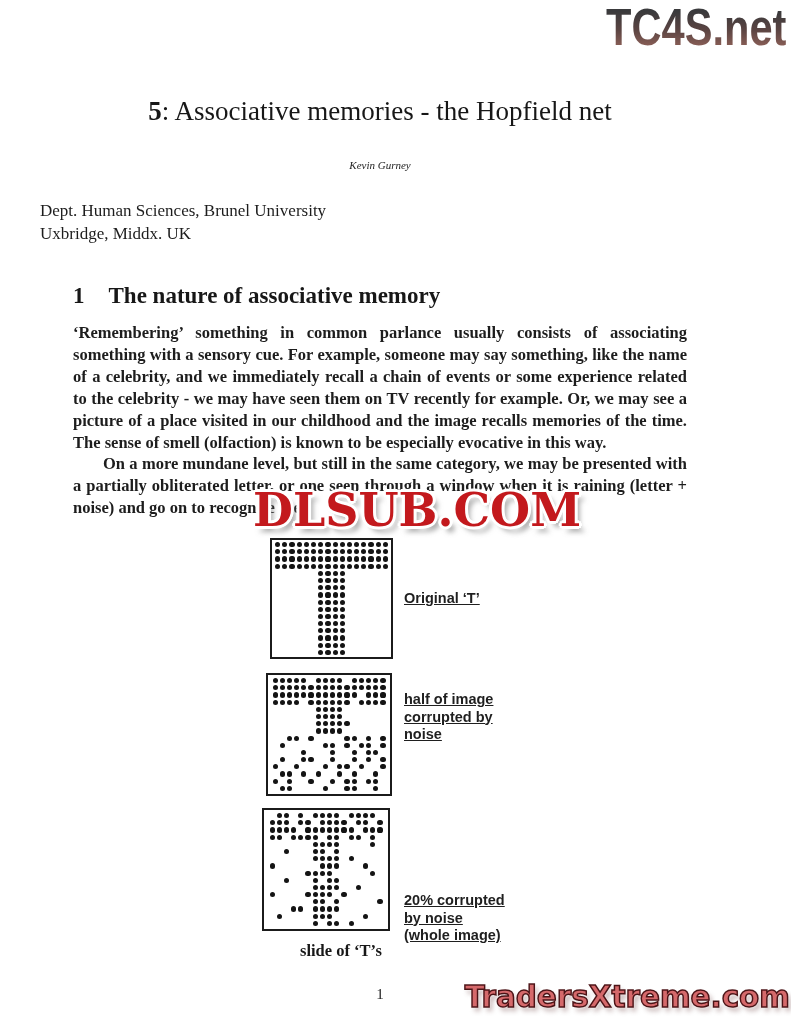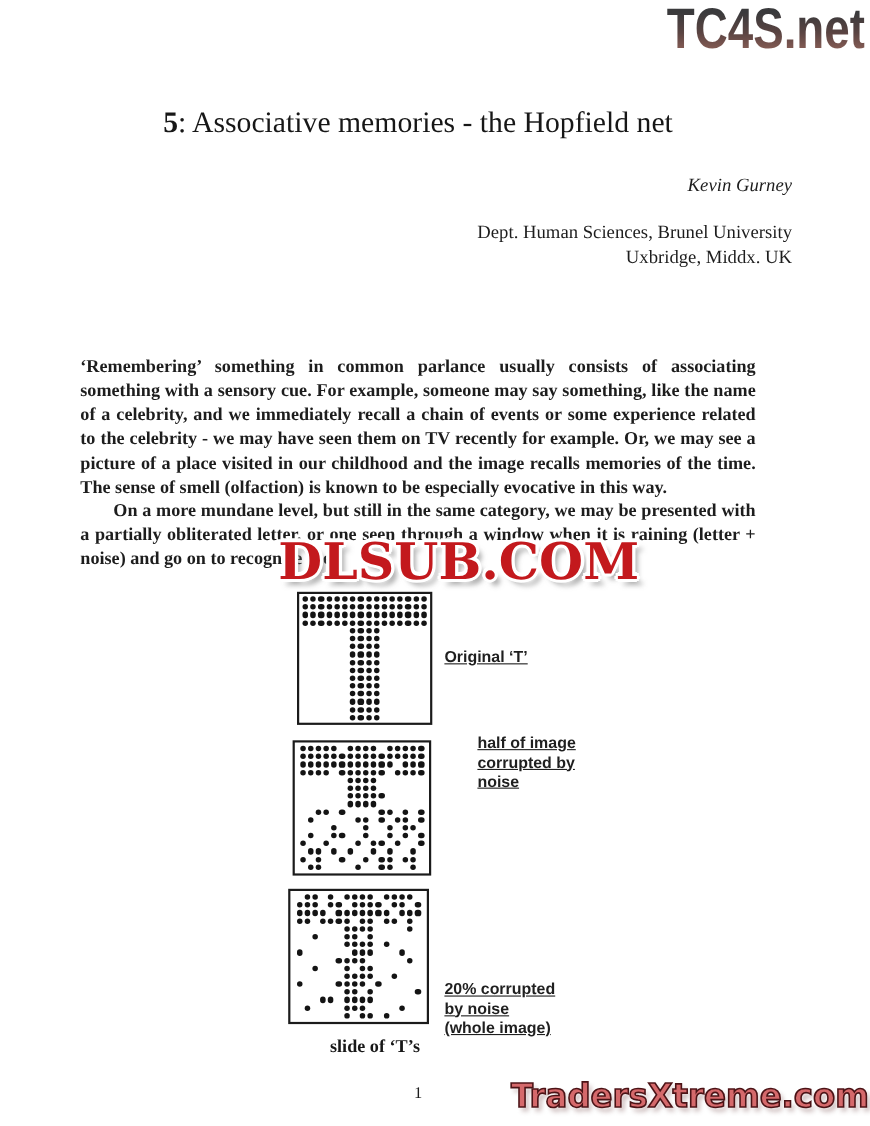--- a/index.html
+++ b/index.html
@@ -54,7 +54,7 @@
   .title .num{font-weight:700;}
   .author{
     position:absolute; left:40px; top:159px; width:680px;
-    text-align:right; font-style:italic; font-size:17px; color:#1d1d1d;
+    text-align:center; font-style:italic; font-size:11px; color:#1d1d1d;
   }
   .affil{
     position:absolute; left:40px; top:199px; width:680px;

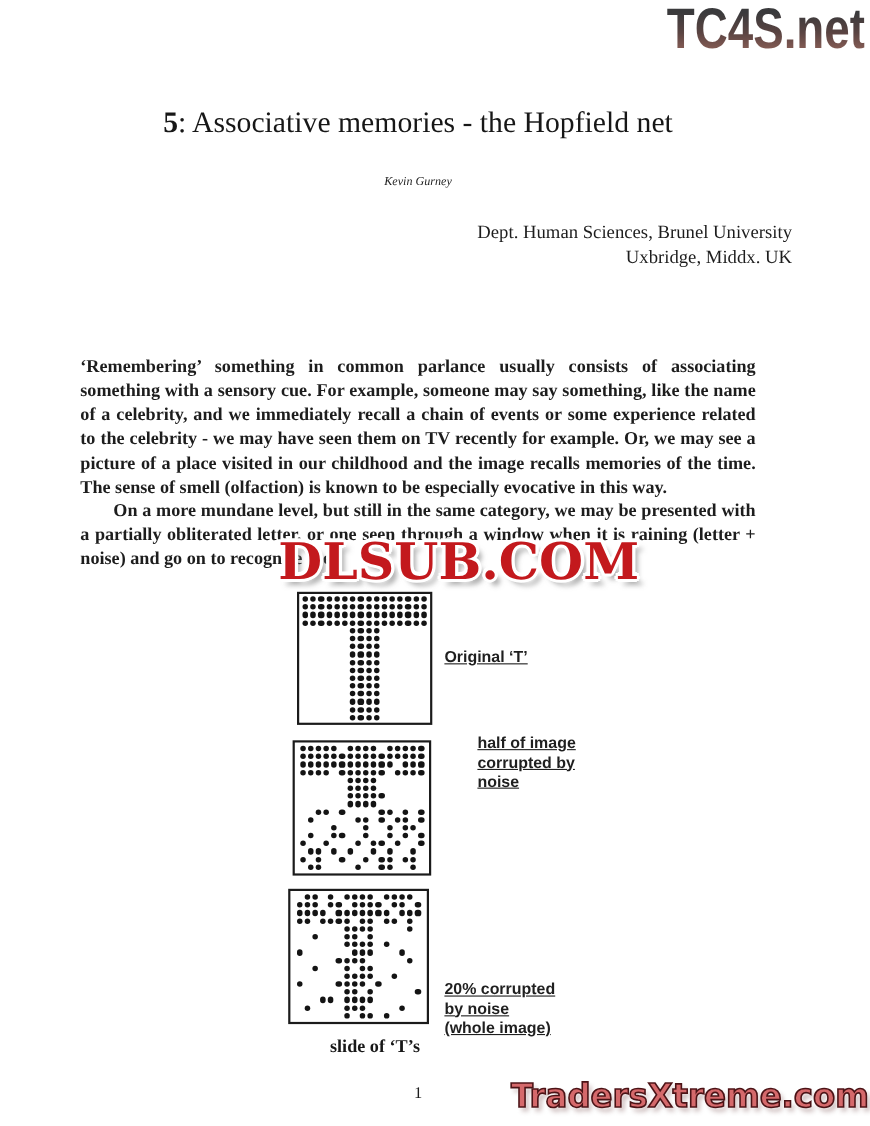--- a/index.html
+++ b/index.html
@@ -58,7 +58,7 @@
   }
   .affil{
     position:absolute; left:40px; top:199px; width:680px;
-    text-align:right; font-size:17px; line-height:23px; color:#1d1d1d;
+    text-align:left; font-size:17px; line-height:23px; color:#1d1d1d;
   }
   
   .section{

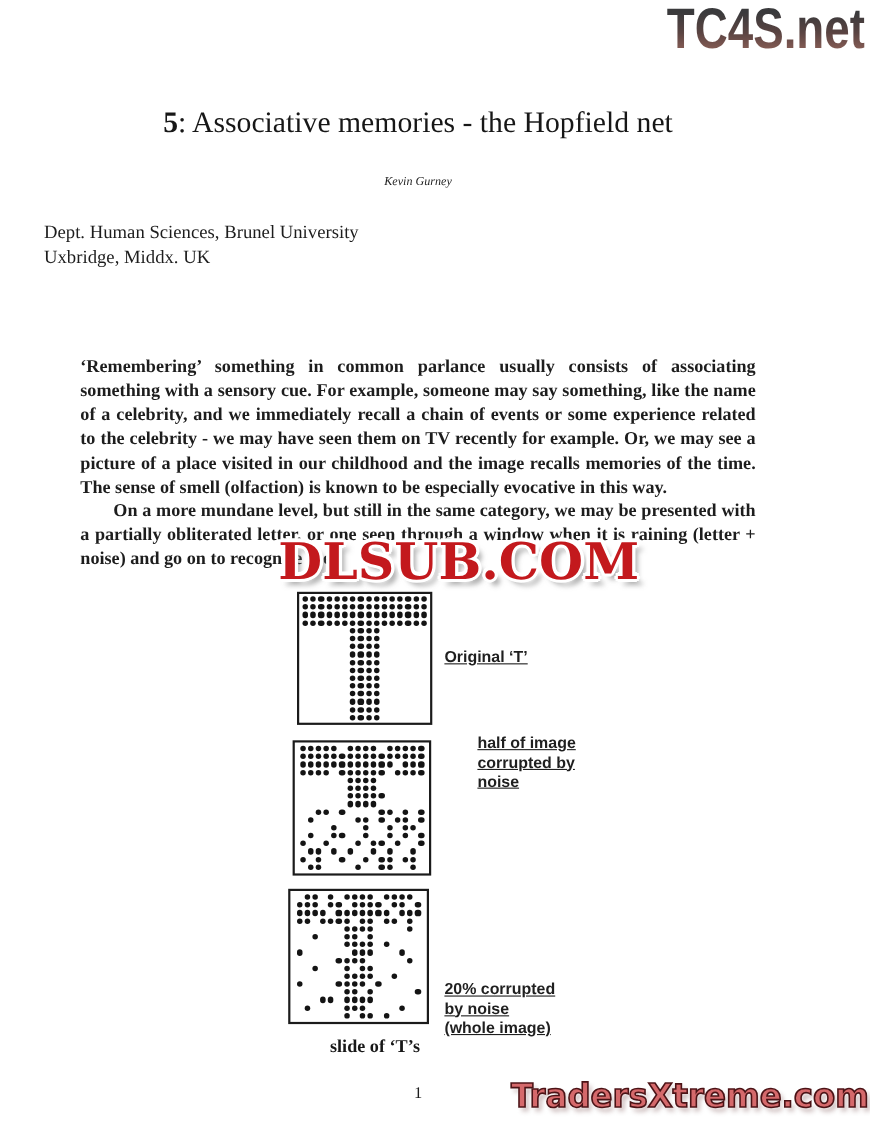--- a/index.html
+++ b/index.html
@@ -118,6 +118,7 @@
     <div>Uxbridge, Middx. UK</div>
   </div>
 
+  <div class="section"><span class="secnum">1</span><span>The nature of associative memory</span></div>
 
   <div class="bodytext">
     <p>‘Remembering’ something in common parlance usually consists of associating something with a sensory cue. For example, someone may say something, like the name of a celebrity, and we immediately recall a chain of events or some experience related to the celebrity - we may have seen them on TV recently for example. Or, we may see a picture of a place visited in our childhood and the image recalls memories of the time. The sense of smell (olfaction) is known to be especially evocative in this way.</p>

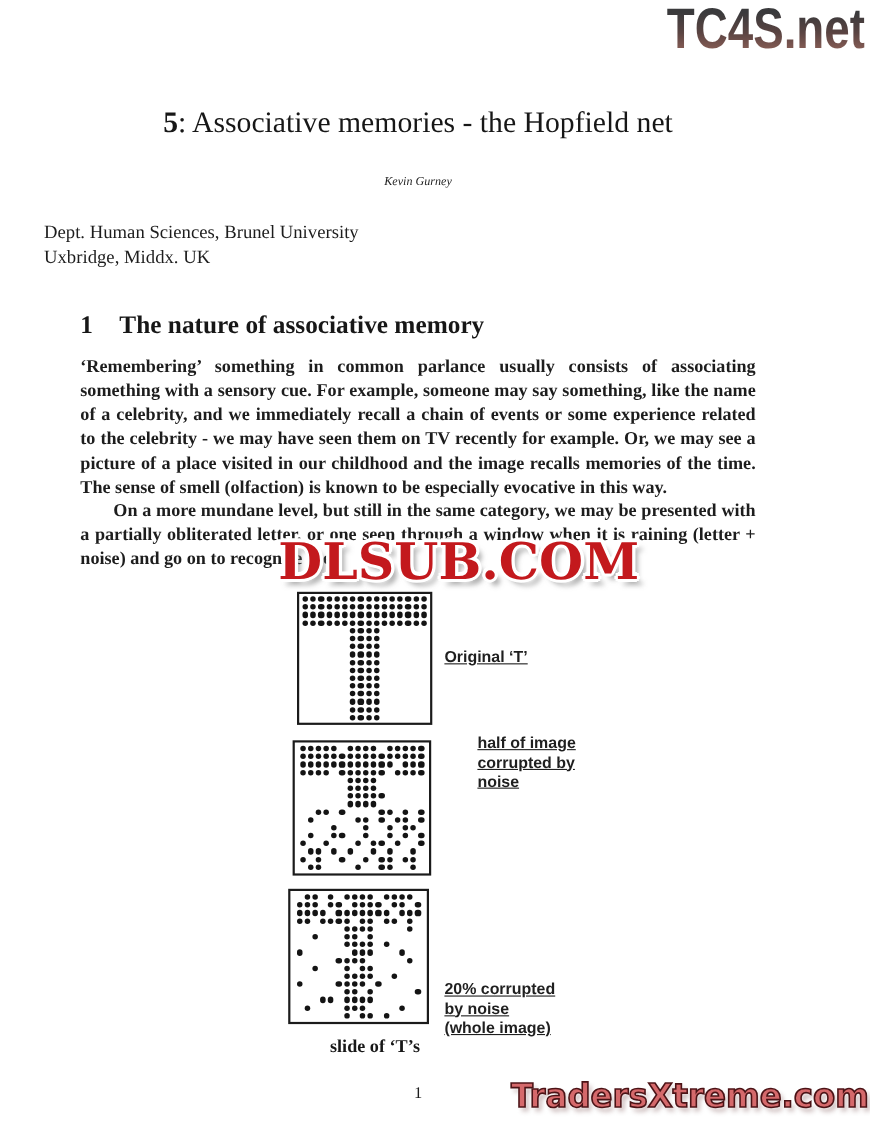--- a/index.html
+++ b/index.html
@@ -91,7 +91,7 @@
     color:#1f1f1f; white-space:pre-line;text-decoration:underline;
   }
   .figlabel.l1{top:590px;}
-  .figlabel.l2{top:668px;margin-left:30px;}
+  .figlabel.l2{top:691px;}
   .figlabel.l3{top:892px;}
   .caption{
     position:absolute; left:300px; top:941px; width:200px;

